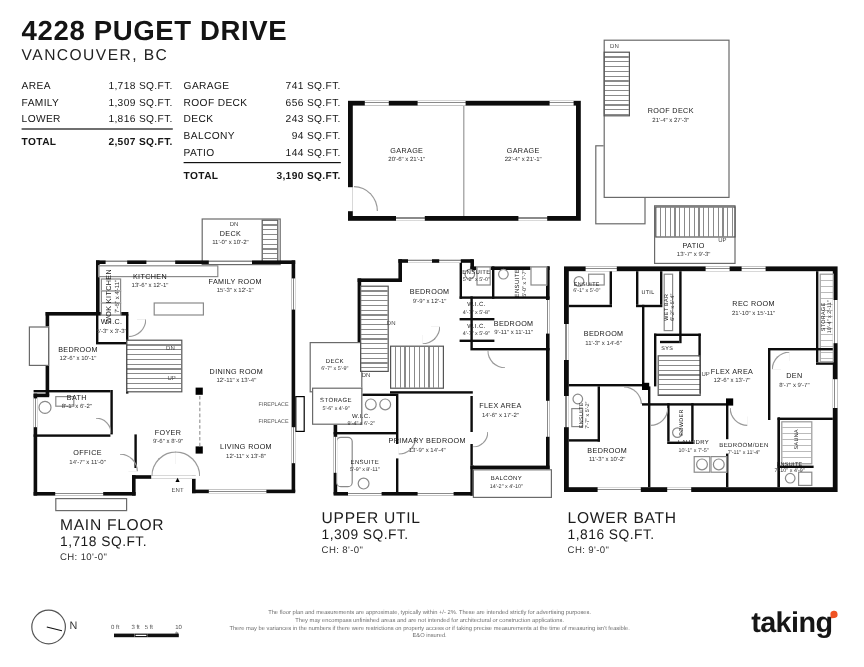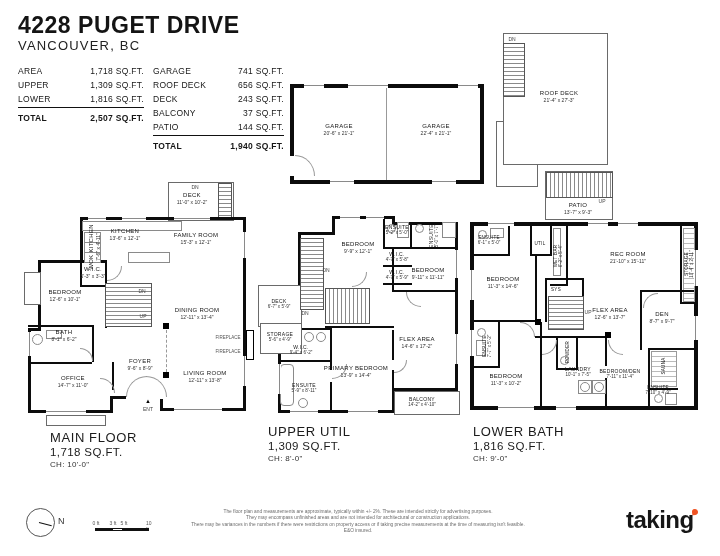--- a/index.html
+++ b/index.html
@@ -60,7 +60,7 @@
       <span>1,718 SQ.FT.</span>
     </div>
   <div class="arow">
-      <span>UPPER</span>
+      <span>FAMILY</span>
       <span>1,309 SQ.FT.</span>
     </div>
   <div class="arow">

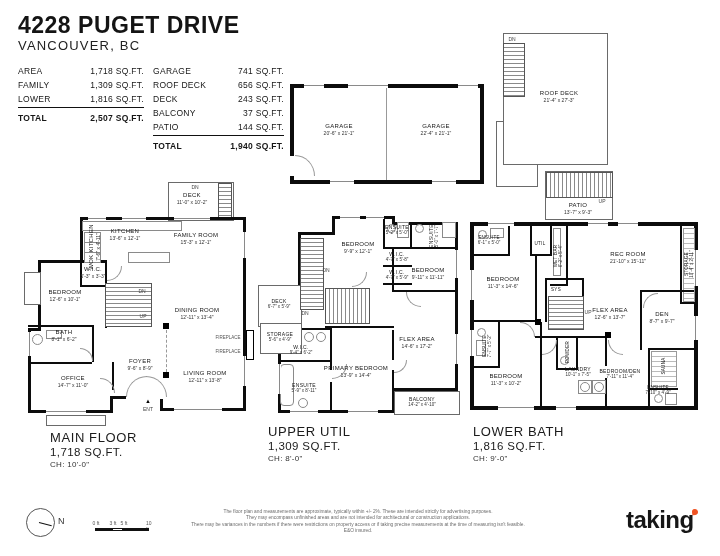--- a/index.html
+++ b/index.html
@@ -88,7 +88,7 @@
     </div>
   <div class="arow">
       <span>BALCONY</span>
-      <span>37 SQ.FT.</span>
+      <span>94 SQ.FT.</span>
     </div>
   <div class="arow">
       <span>PATIO</span>

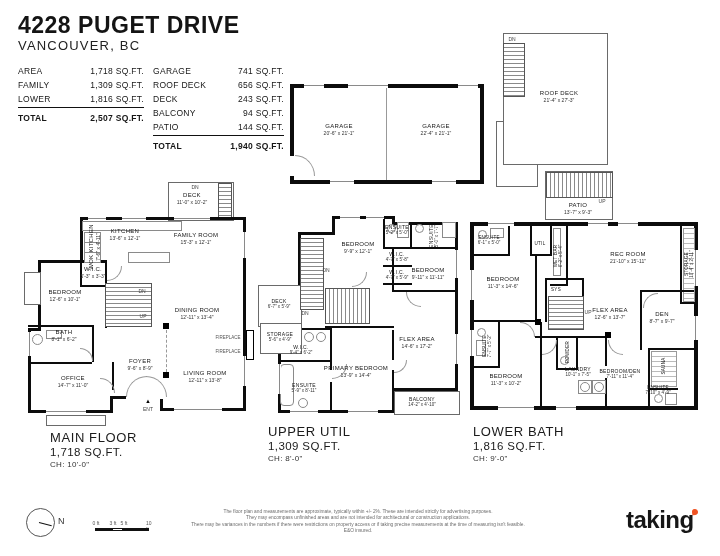--- a/index.html
+++ b/index.html
@@ -96,7 +96,7 @@
     </div>
   <div class="atotal">
       <span>TOTAL</span>
-      <span>1,940 SQ.FT.</span>
+      <span>3,190 SQ.FT.</span>
     </div>
 </div>
 

